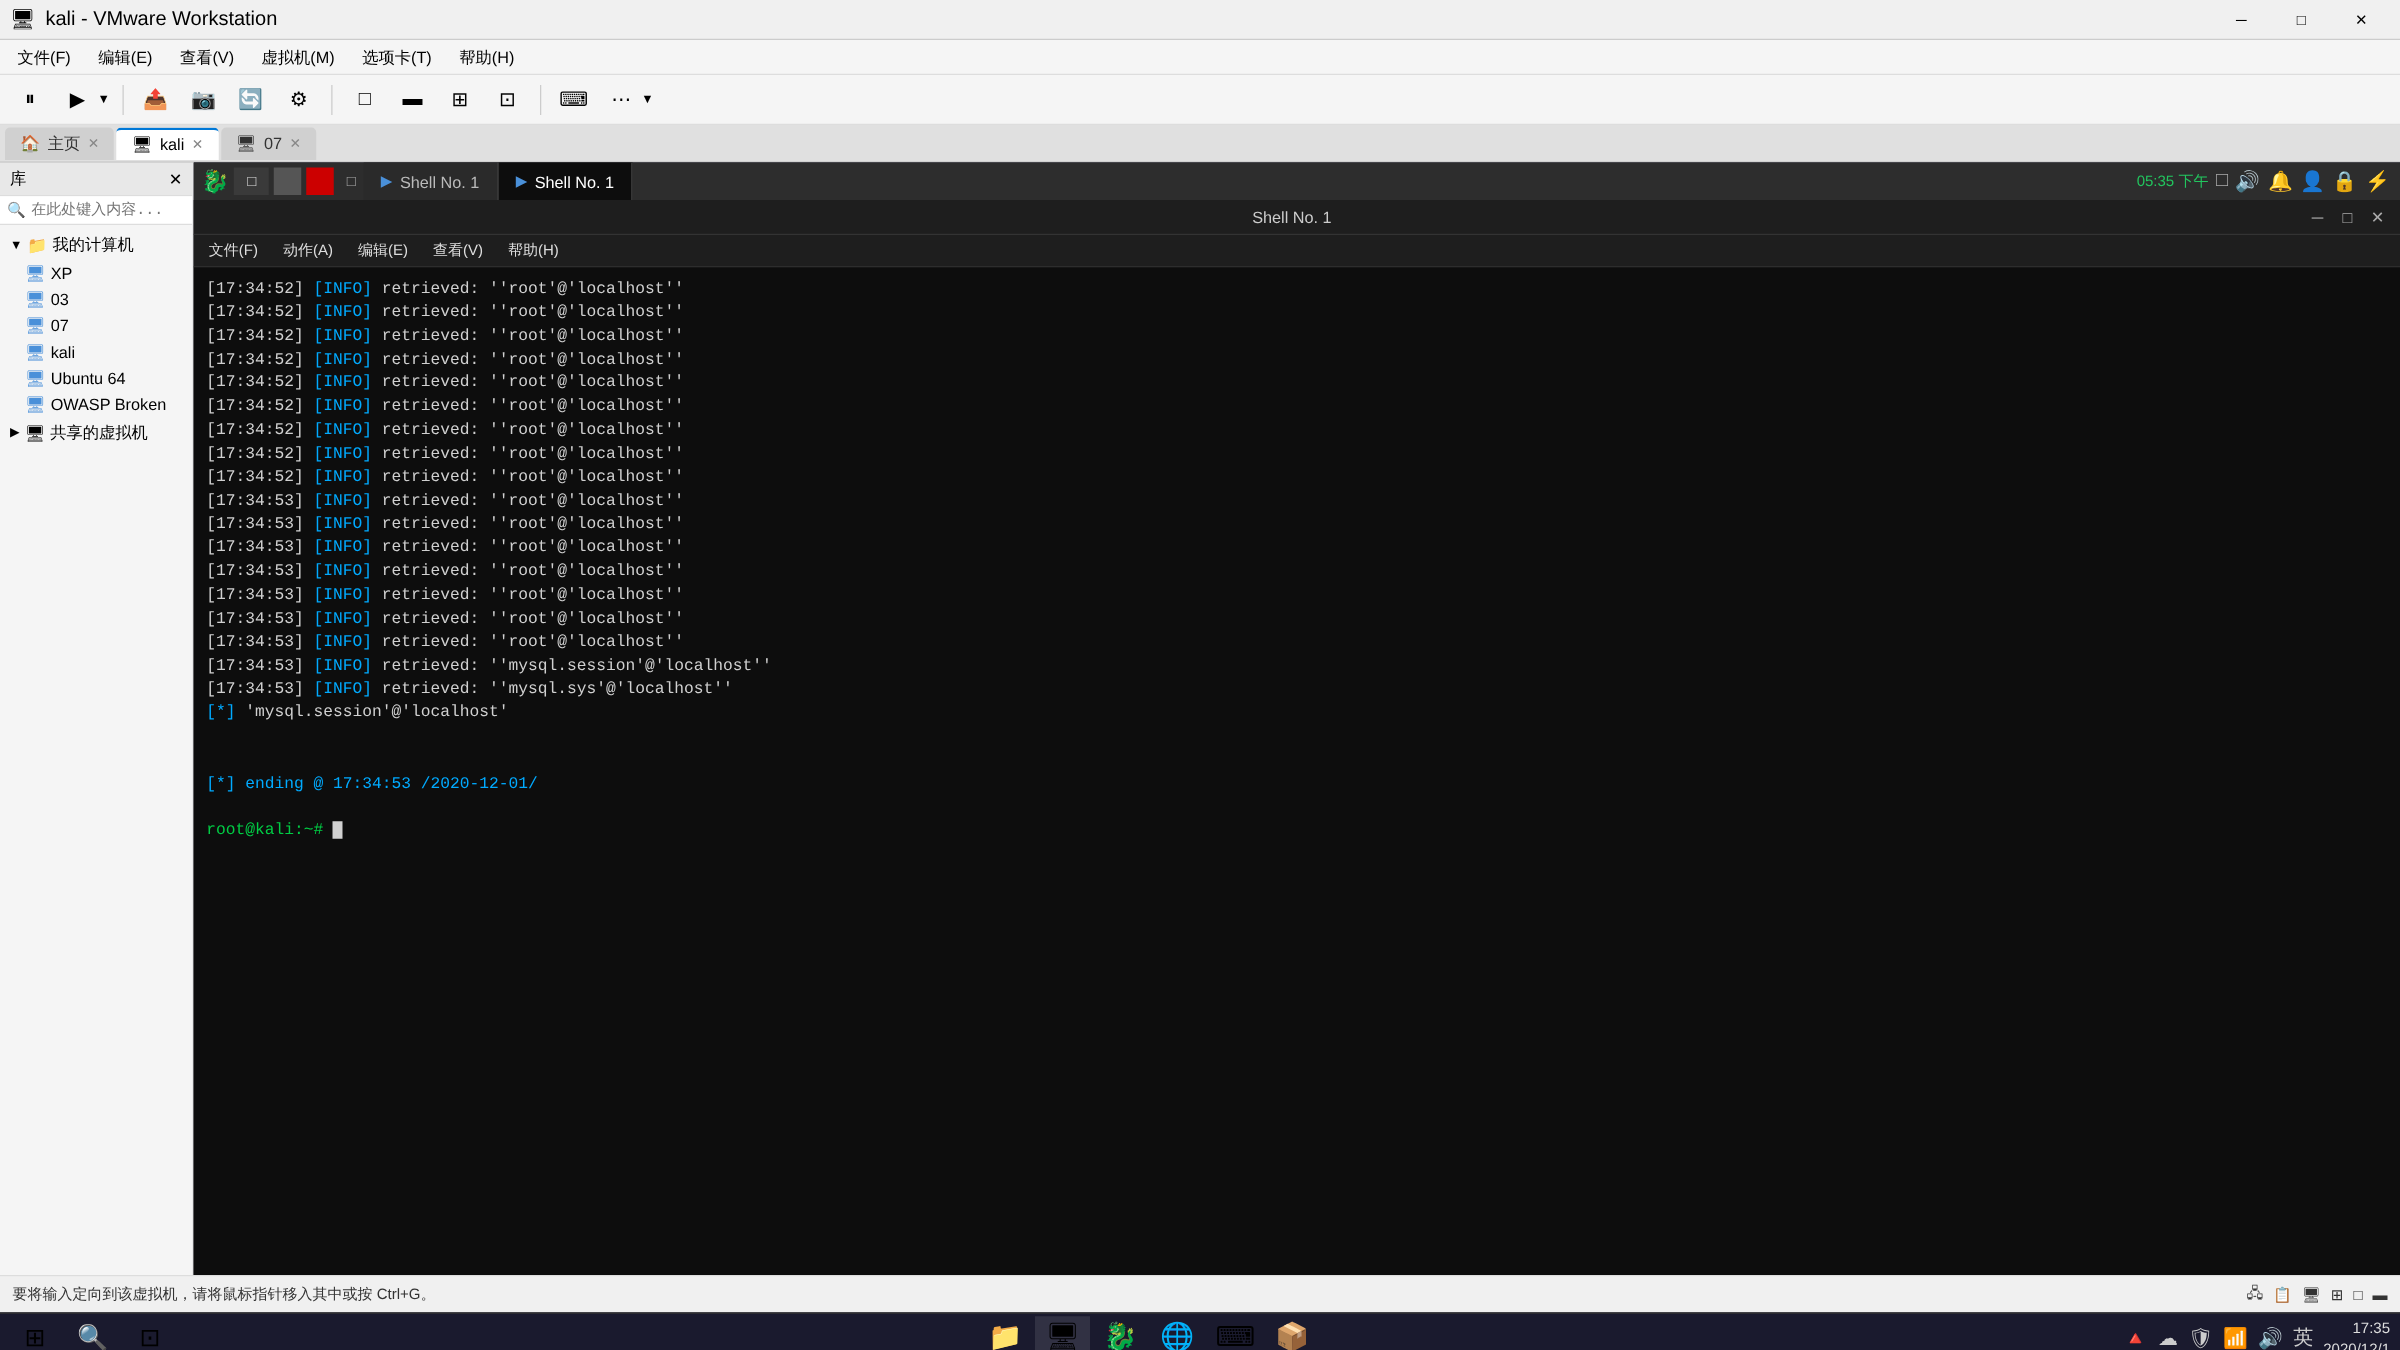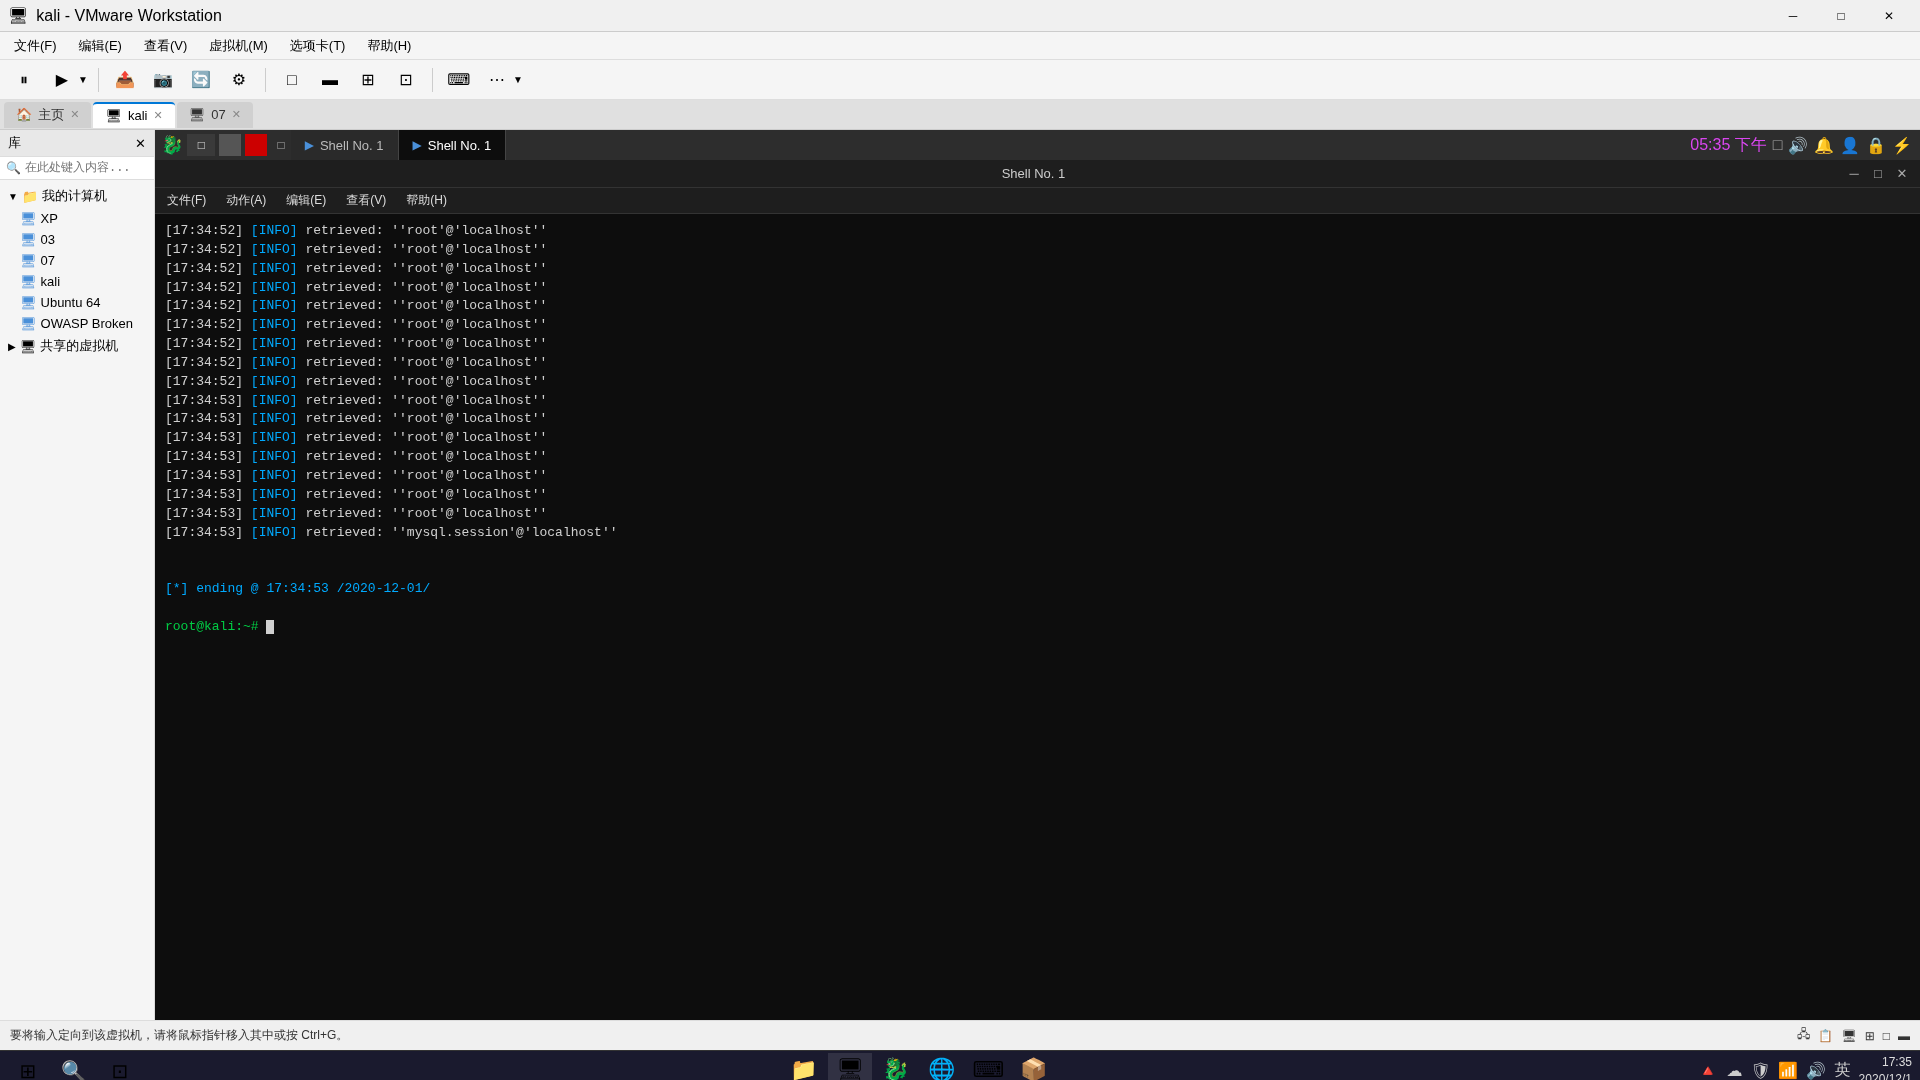--- a/index.html
+++ b/index.html
@@ -485,7 +485,7 @@
       </div>
 
       <div style="display:flex;align-items:center;gap:6px;padding-right:8px;">
-        <span style="color:#d946ef;font-size:16px;text-align:right;">05:35 下午</span>
+        <span style="color:#22c55e;font-size:12px;text-align:right;">05:35 下午</span>
         <span style="color:#aaa;">□</span>
         <span style="color:#aaa;">🔊</span>
         <span style="color:#aaa;">🔔</span>

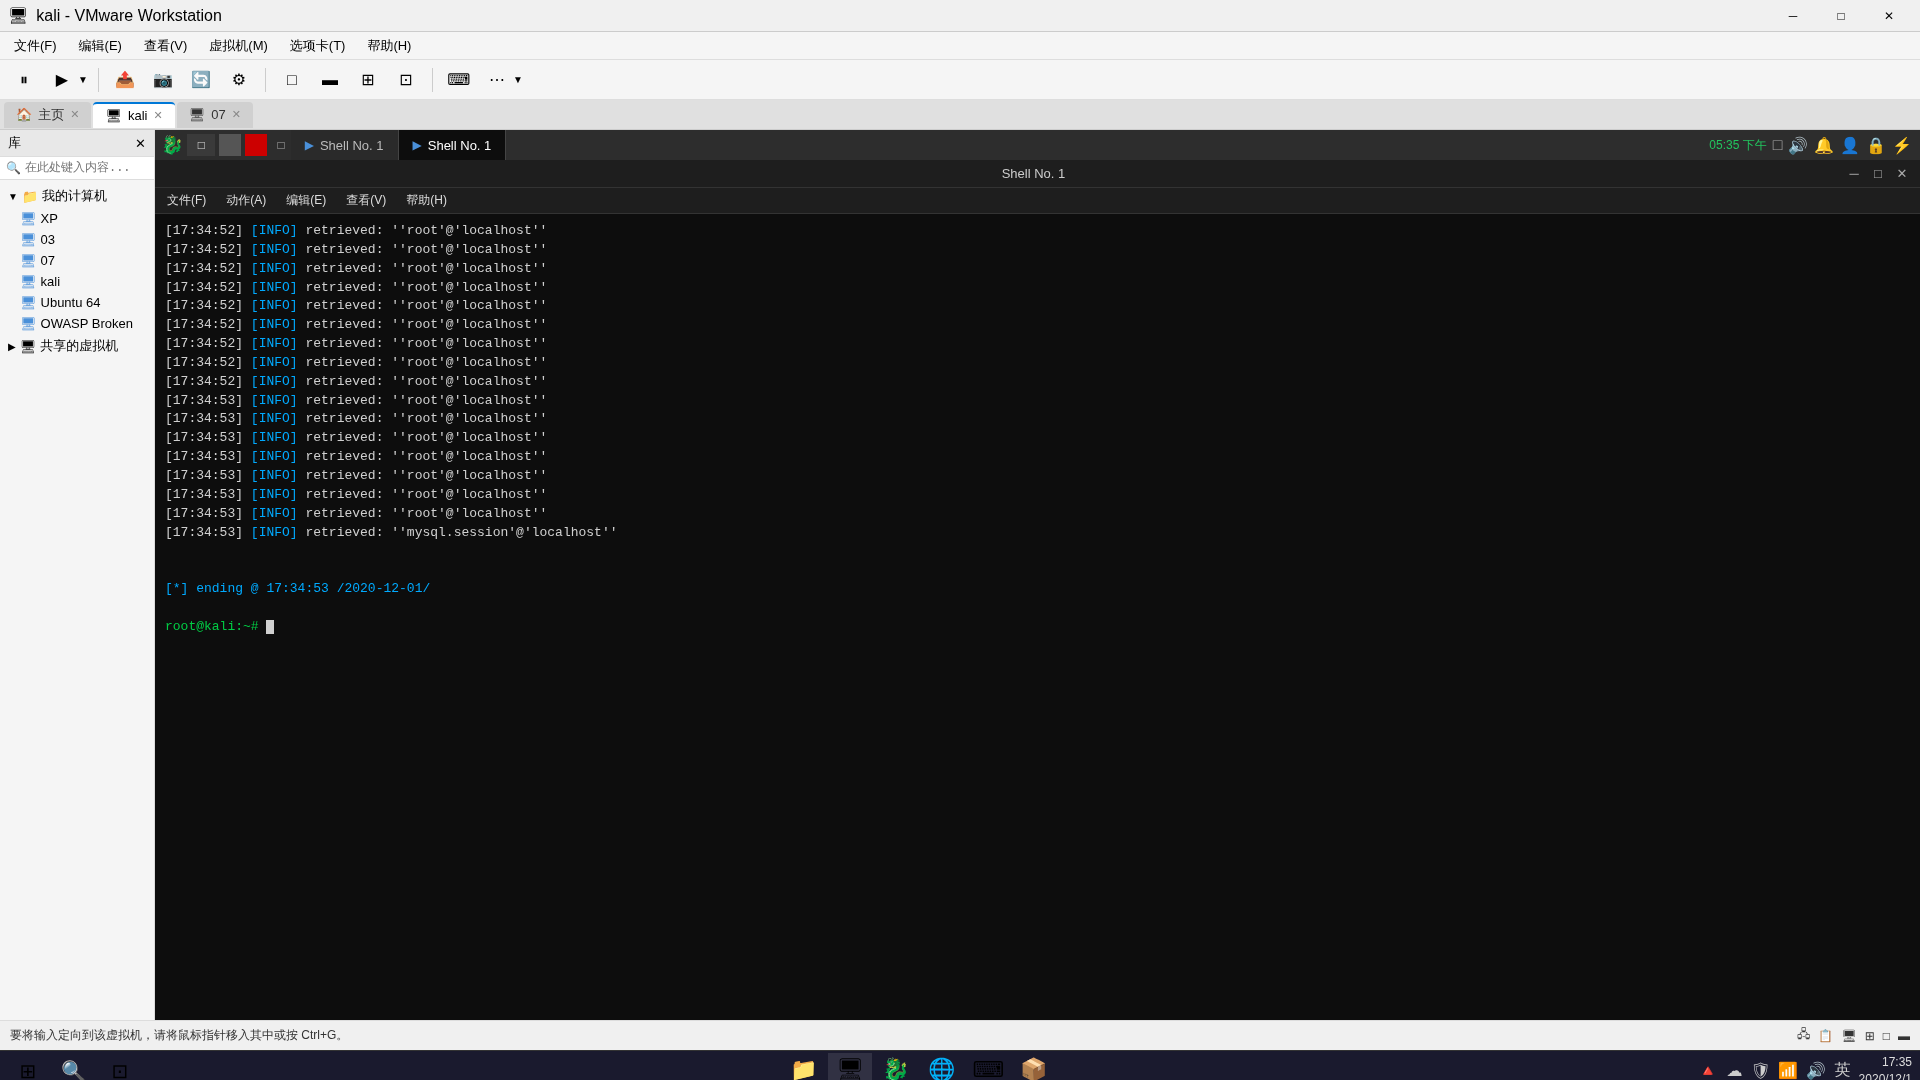--- a/index.html
+++ b/index.html
@@ -534,6 +534,7 @@
           <div class="term-line"><span class="term-time">[17:34:53]</span> <span class="term-info">[INFO]</span><span class="term-text"> retrieved: ''root'@'localhost''</span></div>
           <div class="term-line"><span class="term-time">[17:34:53]</span> <span class="term-info">[INFO]</span><span class="term-text"> retrieved: ''root'@'localhost''</span></div>
           <div class="term-line"><span class="term-time">[17:34:53]</span> <span class="term-info">[INFO]</span><span class="term-text"> retrieved: ''mysql.session'@'localhost''</span></div>
+          <div class="term-line"><span class="term-time">[17:34:53]</span> <span class="term-info">[INFO]</span><span class="term-text"> retrieved: ''mysql.sys'@'localhost''</span></div>
           <div class="term-line">&nbsp;</div>
           <div class="term-line">&nbsp;</div>
           <div class="term-line"><span class="term-star">[*] ending @ 17:34:53 /2020-12-01/</span></div>

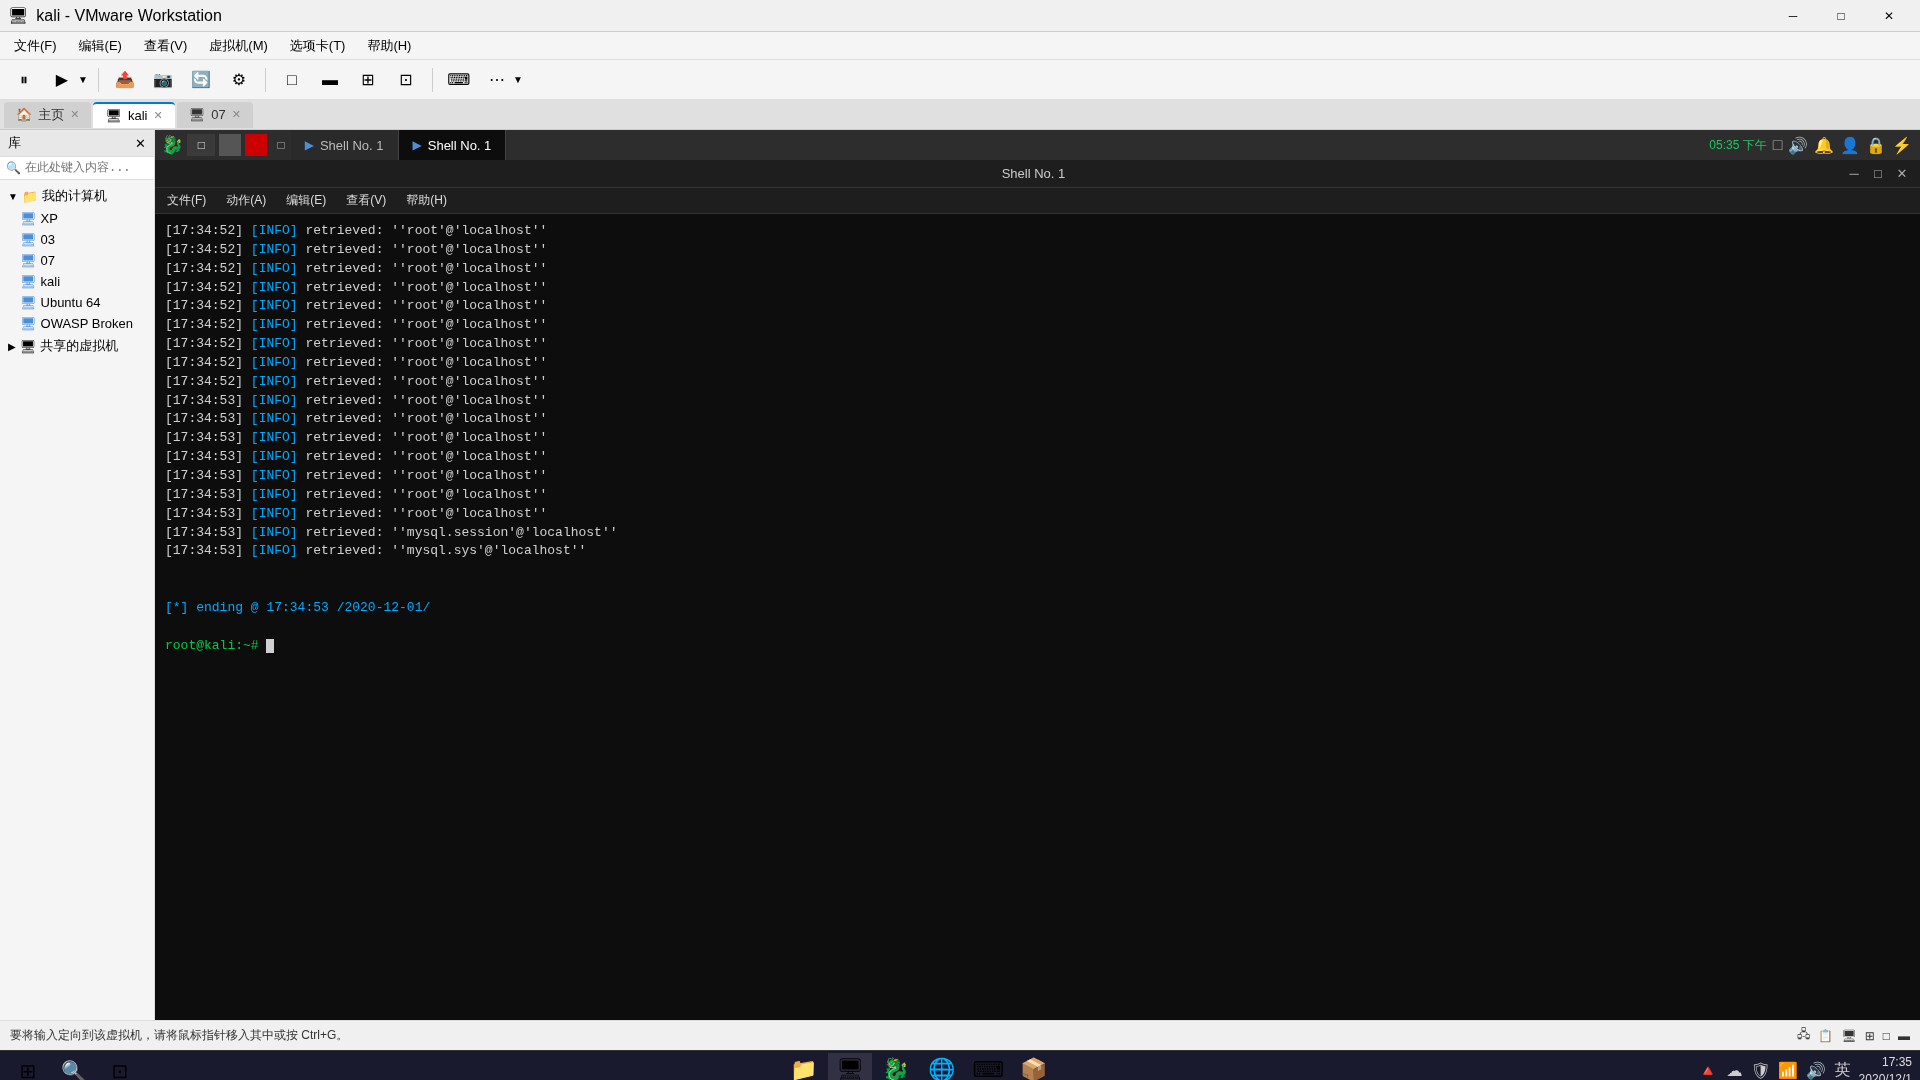--- a/index.html
+++ b/index.html
@@ -535,6 +535,7 @@
           <div class="term-line"><span class="term-time">[17:34:53]</span> <span class="term-info">[INFO]</span><span class="term-text"> retrieved: ''root'@'localhost''</span></div>
           <div class="term-line"><span class="term-time">[17:34:53]</span> <span class="term-info">[INFO]</span><span class="term-text"> retrieved: ''mysql.session'@'localhost''</span></div>
           <div class="term-line"><span class="term-time">[17:34:53]</span> <span class="term-info">[INFO]</span><span class="term-text"> retrieved: ''mysql.sys'@'localhost''</span></div>
+          <div class="term-line"><span class="term-star">[*]</span><span class="term-text"> 'mysql.session'@'localhost'</span></div>
           <div class="term-line">&nbsp;</div>
           <div class="term-line">&nbsp;</div>
           <div class="term-line"><span class="term-star">[*] ending @ 17:34:53 /2020-12-01/</span></div>

